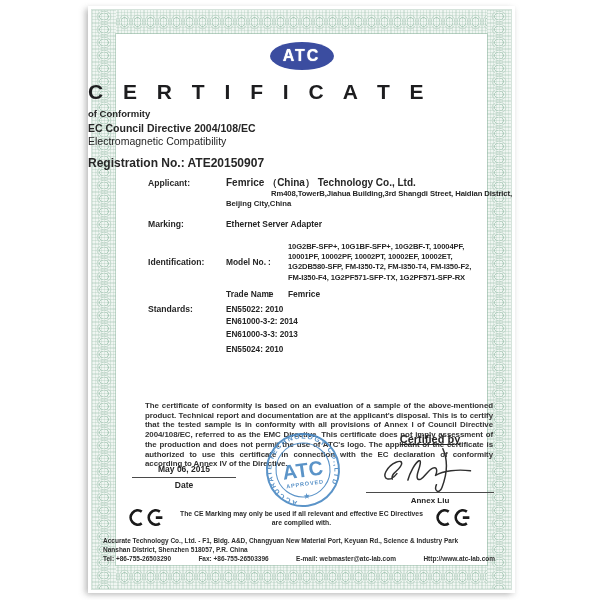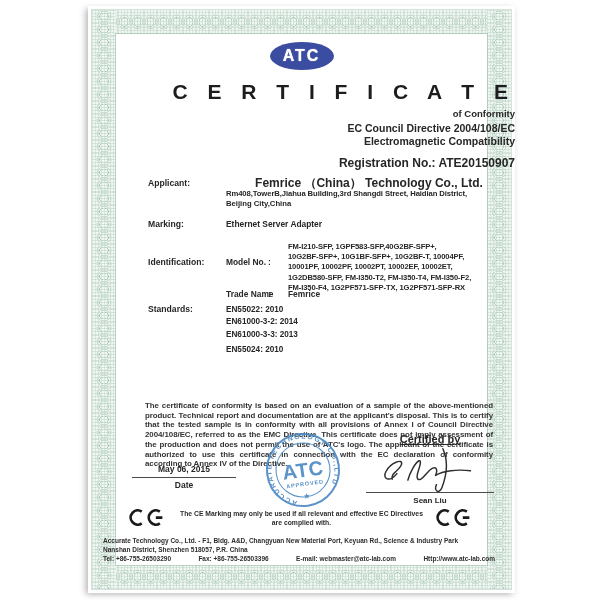--- a/index.html
+++ b/index.html
@@ -35,7 +35,7 @@
   
   .content{position:absolute;inset:0;}
   .abs{position:absolute;}
-  .ctr{left:0;right:0;text-align:right;}
+  .ctr{left:0;right:0;text-align:left;}
   .logo{
     left:0;right:0;top:36px;display:flex;justify-content:center;
   }

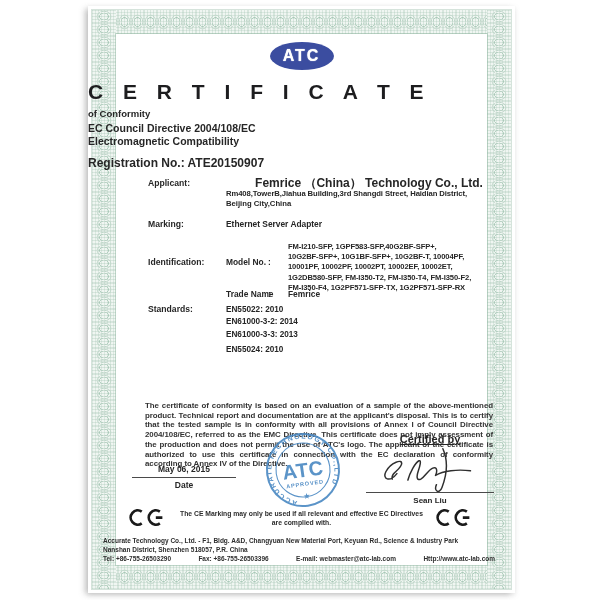--- a/index.html
+++ b/index.html
@@ -48,7 +48,7 @@
   .title{top:74px;font-size:21px;font-weight:bold;letter-spacing:7px;color:#1d1d1f;}
   .subtitle{top:102px;font-size:9.5px;font-weight:bold;}
   .dir1{top:116px;font-size:10.5px;font-weight:bold;}
-  .dir2{top:129px;font-size:10.5px;font-weight:bold;}
+  .dir2{top:129px;font-size:10.5px;font-weight:normal;}
   .reg{top:150px;font-size:12px;font-weight:bold;}
   .lab{font-size:8.6px;font-weight:bold;}
   .val{font-size:8.2px;font-weight:bold;}

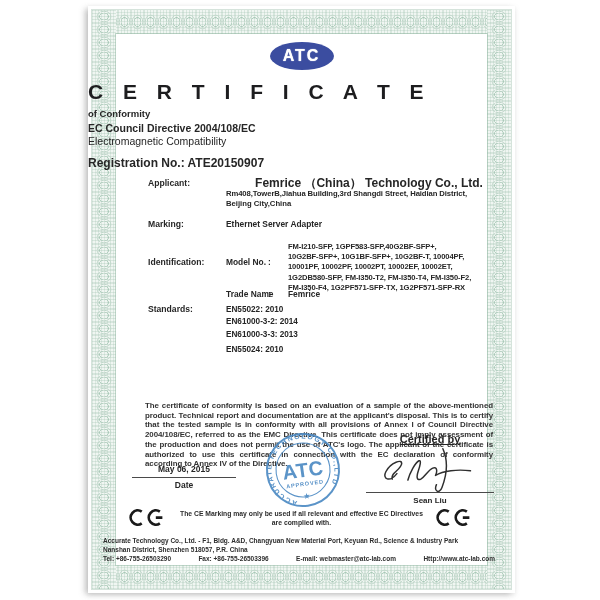--- a/index.html
+++ b/index.html
@@ -98,7 +98,7 @@
 
     <div class="abs lab" style="left:60px;top:172px;">Applicant:</div>
     <div class="abs" style="left:138px;top:172px;width:286px;">
-      <div class="val" style="font-size:12px;line-height:10.6px;white-space:nowrap;text-align:center;">Femrice （China） Technology Co., Ltd.</div>
+      <div class="val" style="font-size:10px;line-height:10.6px;white-space:nowrap;">Femrice （China） Technology Co., Ltd.</div>
       <div class="val" style="font-size:7.7px;line-height:10.4px;white-space:nowrap;letter-spacing:-0.1px;">Rm408,TowerB,Jiahua Building,3rd Shangdi Street, Haidian District,</div>
       <div class="val" style="font-size:7.7px;line-height:10.4px;">Beijing City,China</div>
     </div>

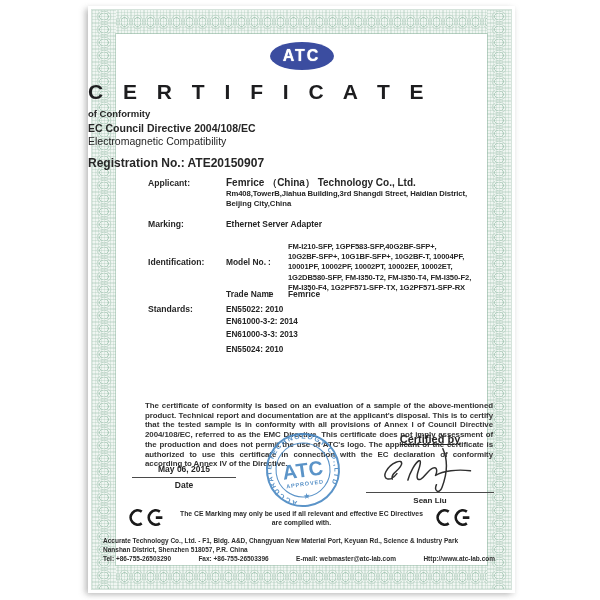--- a/index.html
+++ b/index.html
@@ -99,7 +99,7 @@
     <div class="abs lab" style="left:60px;top:172px;">Applicant:</div>
     <div class="abs" style="left:138px;top:172px;width:286px;">
       <div class="val" style="font-size:10px;line-height:10.6px;white-space:nowrap;">Femrice （China） Technology Co., Ltd.</div>
-      <div class="val" style="font-size:7.7px;line-height:10.4px;white-space:nowrap;letter-spacing:-0.1px;">Rm408,TowerB,Jiahua Building,3rd Shangdi Street, Haidian District,</div>
+      <div class="val" style="font-size:7.7px;line-height:10.4px;white-space:nowrap;letter-spacing:-0.1px;text-align:right;">Rm408,TowerB,Jiahua Building,3rd Shangdi Street, Haidian District,</div>
       <div class="val" style="font-size:7.7px;line-height:10.4px;">Beijing City,China</div>
     </div>
 

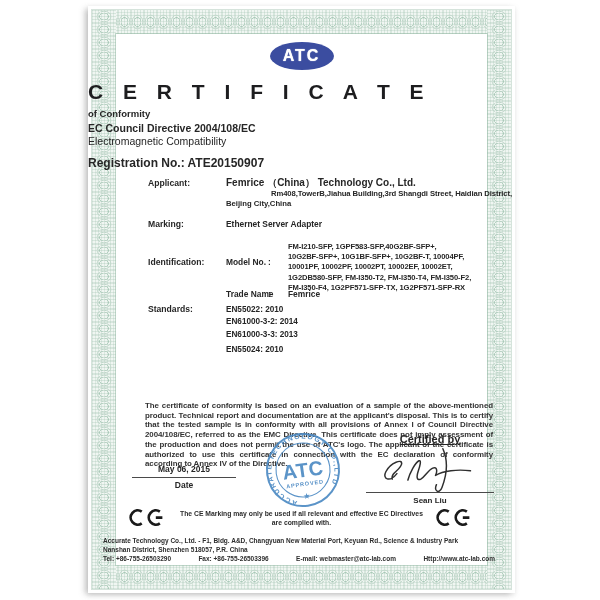--- a/index.html
+++ b/index.html
@@ -110,7 +110,6 @@
     <div class="abs val" style="left:138px;top:251px;font-size:8.4px;">Model No.</div>
     <div class="abs val" style="left:180px;top:251px;font-size:8.4px;">:</div>
     <div class="abs" style="left:200px;top:236px;width:200px;">
-      <div class="small">FM-I210-SFP, 1GPF583-SFP,40G2BF-SFP+,</div>
       <div class="small">10G2BF-SFP+, 10G1BF-SFP+, 10G2BF-T, 10004PF,</div>
       <div class="small">10001PF, 10002PF, 10002PT, 10002EF, 10002ET,</div>
       <div class="small">1G2DB580-SFP, FM-I350-T2, FM-I350-T4, FM-I350-F2,</div>

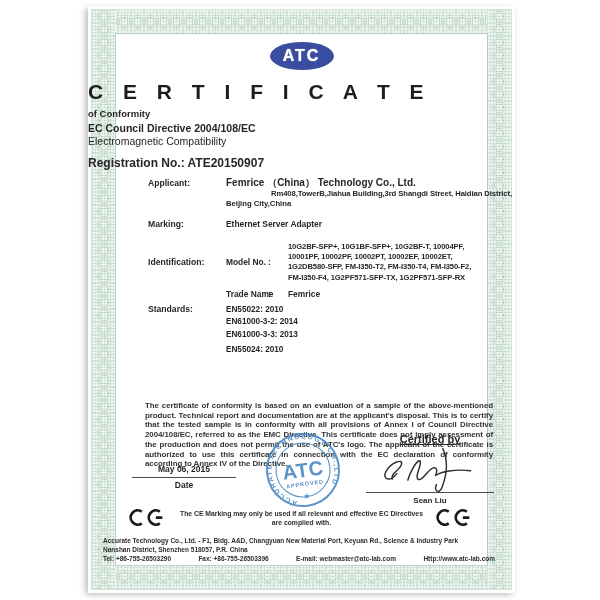--- a/index.html
+++ b/index.html
@@ -158,7 +158,7 @@
                  M68,32 C76,27 92,25 106,27" fill="none" stroke="#2f2f2f" stroke-width="1.6" stroke-linecap="round"></path>
       </svg>
       <div class="rule"></div>
-      <div class="signer">Sean Liu</div>
+      <div class="signer">Annex Liu</div>
     </div>
 
     <div class="abs ce-row">

